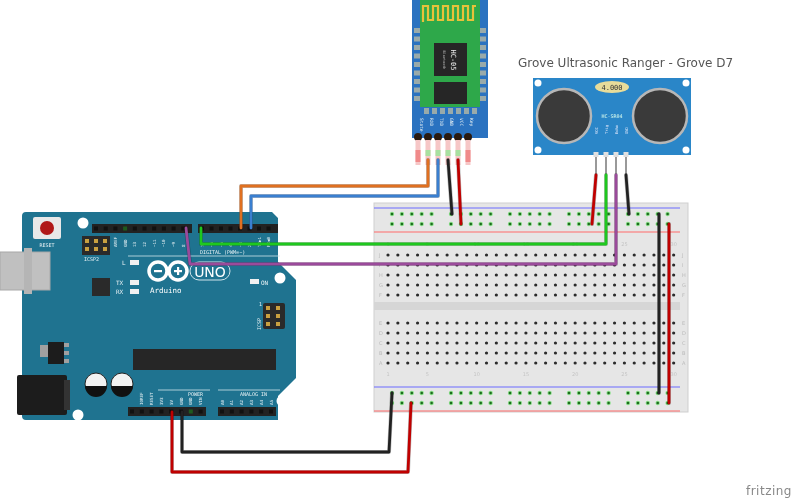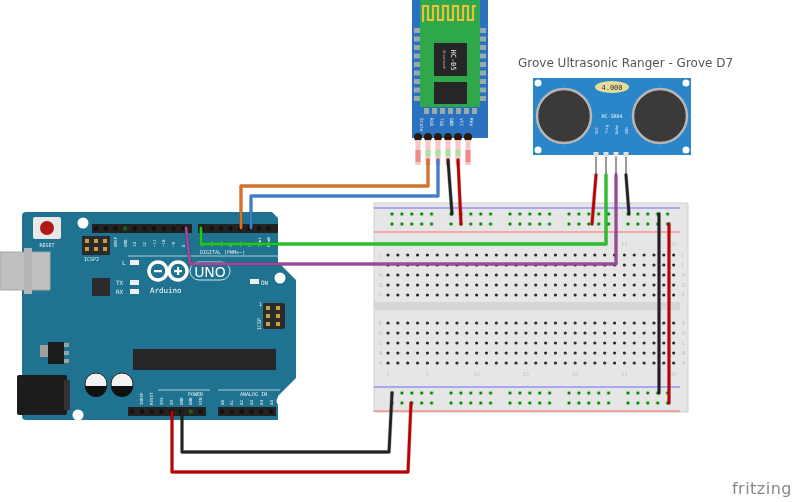--- a/index.html
+++ b/index.html
@@ -7,7 +7,7 @@
   svg{position:absolute;left:0;top:0;}
   .mono{font-family:"DejaVu Sans Mono",monospace;}
   #ranger-title{position:absolute;left:518px;top:56px;font-size:12px;color:#555;font-family:"DejaVu Sans",sans-serif;}
-  #watermark{position:absolute;right:8px;bottom:4px;font-size:16px;color:#888;font-family:"DejaVu Sans",sans-serif;letter-spacing:0.5px;}
+  #watermark{position:absolute;right:8px;bottom:4px;font-size:12px;color:#888;font-family:"DejaVu Sans",sans-serif;letter-spacing:0.5px;}
 </style>
 </head>
 <body>

